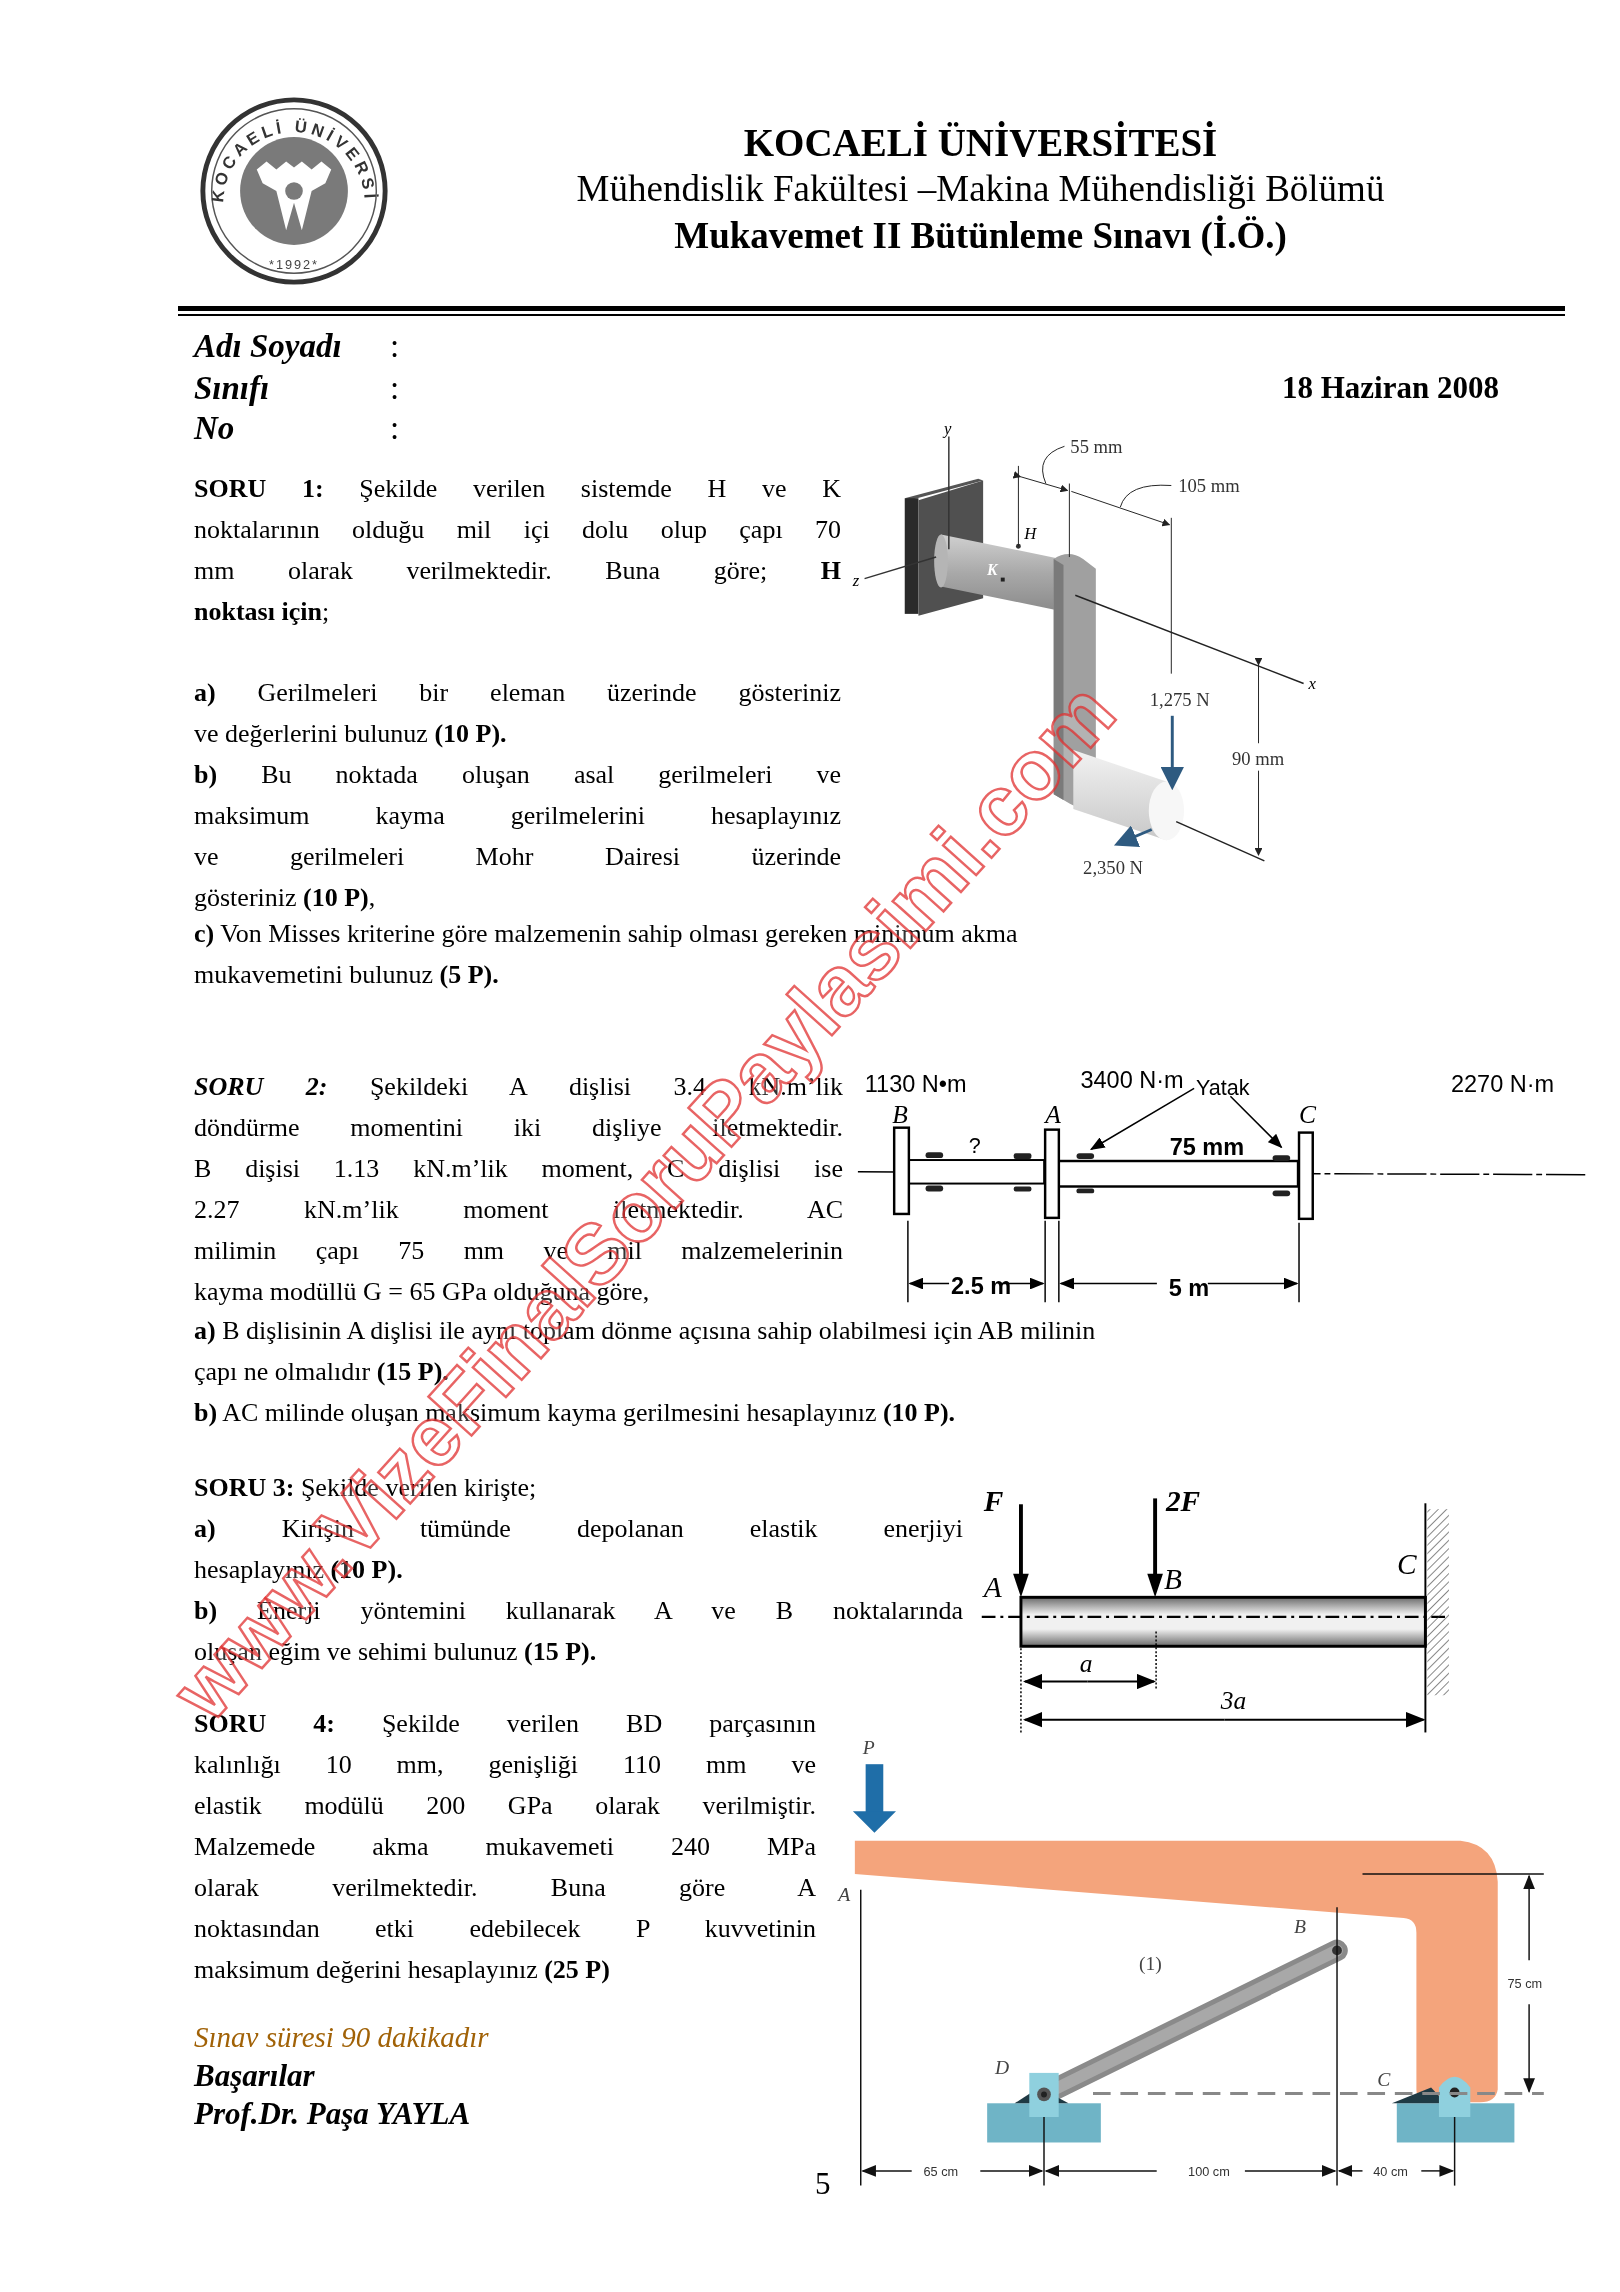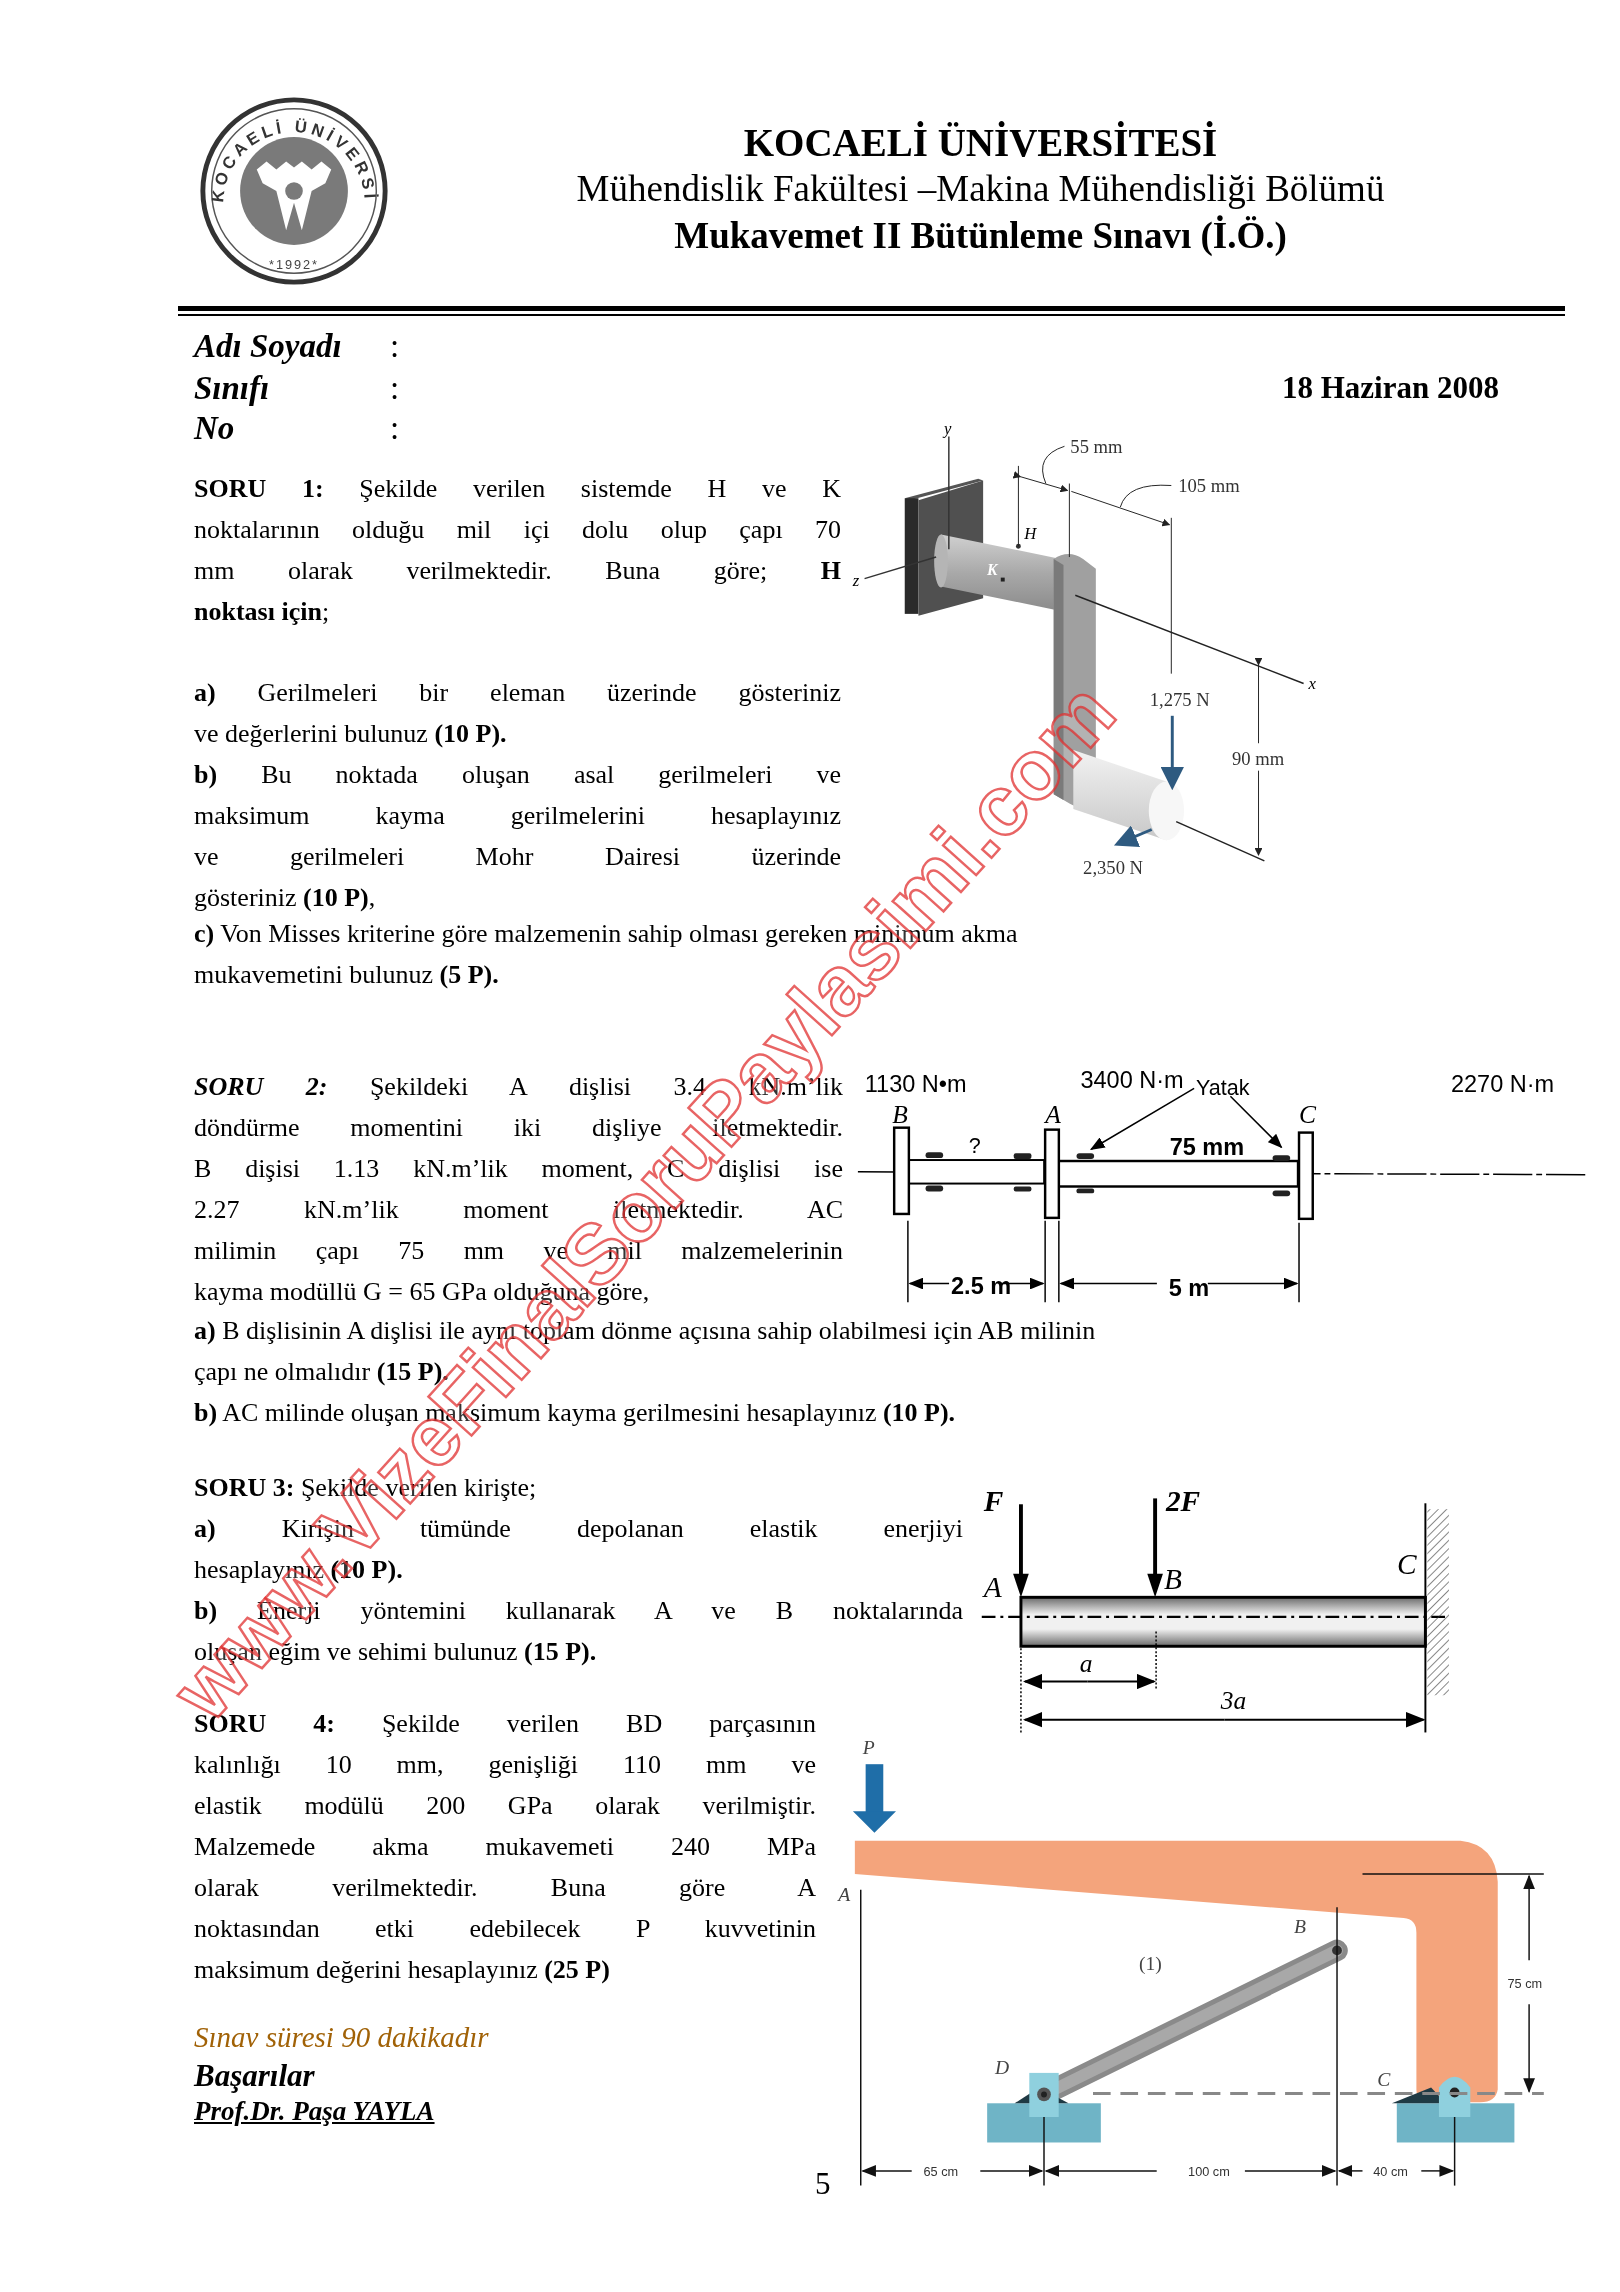--- a/index.html
+++ b/index.html
@@ -335,7 +335,7 @@
 
 <div class="abs it" style="left:194px; top:2021px; font-size:29px; color:#a16207;">Sınav süresi 90 dakikadır</div>
 <div class="abs it b" style="left:194px; top:2058px; font-size:31px;">Başarılar</div>
-<div class="abs it b" style="left:194px; top:2096px; font-size:27px;text-decoration:underline;">Prof.Dr. Paşa YAYLA</div>
+<div class="abs it b" style="left:194px; top:2096px; font-size:31px;">Prof.Dr. Paşa YAYLA</div>
 <div class="abs" style="left:815px; top:2166px; font-size:31px;">5</div>
 
 <svg id="watermark" class="abs" viewBox="0 0 1653 2339">

